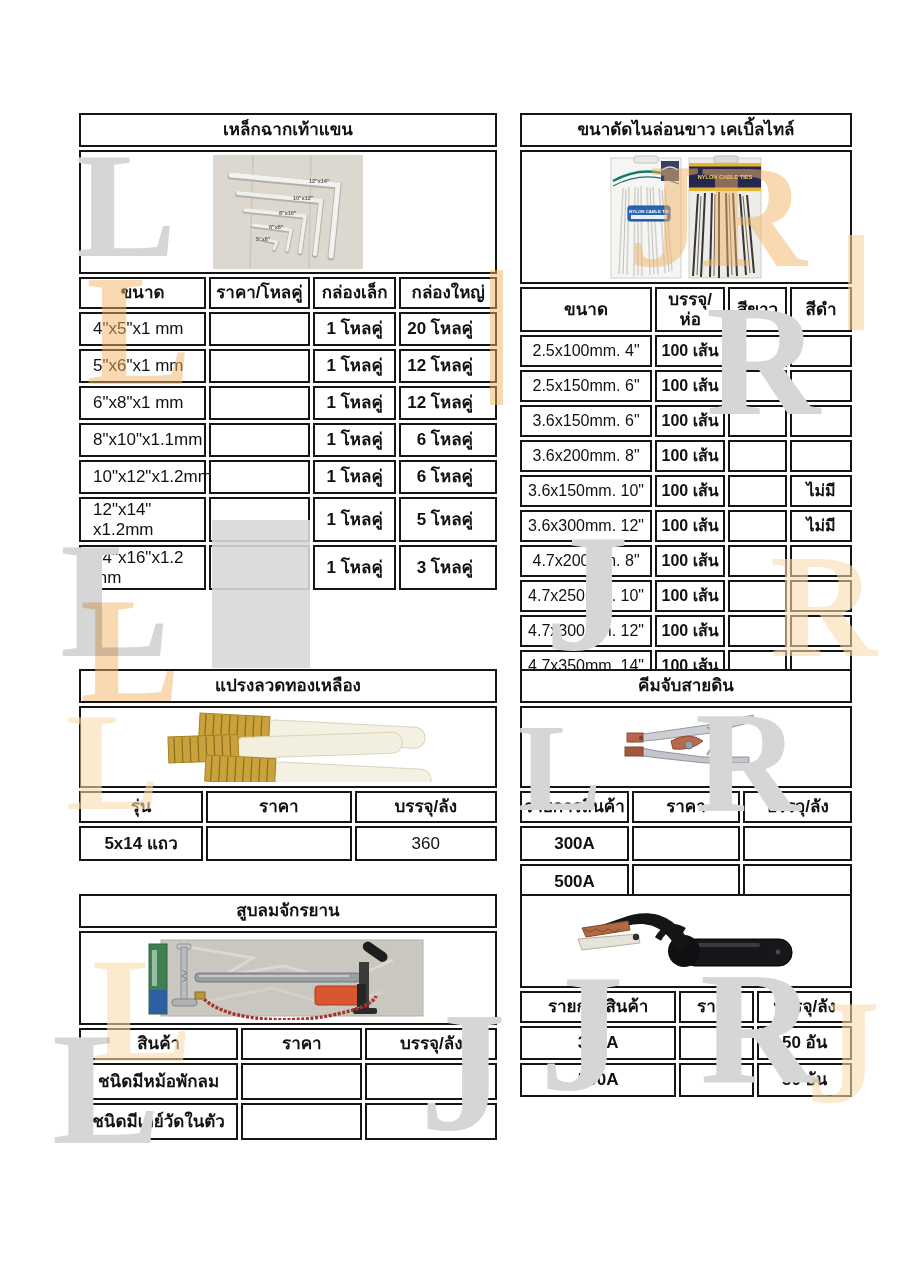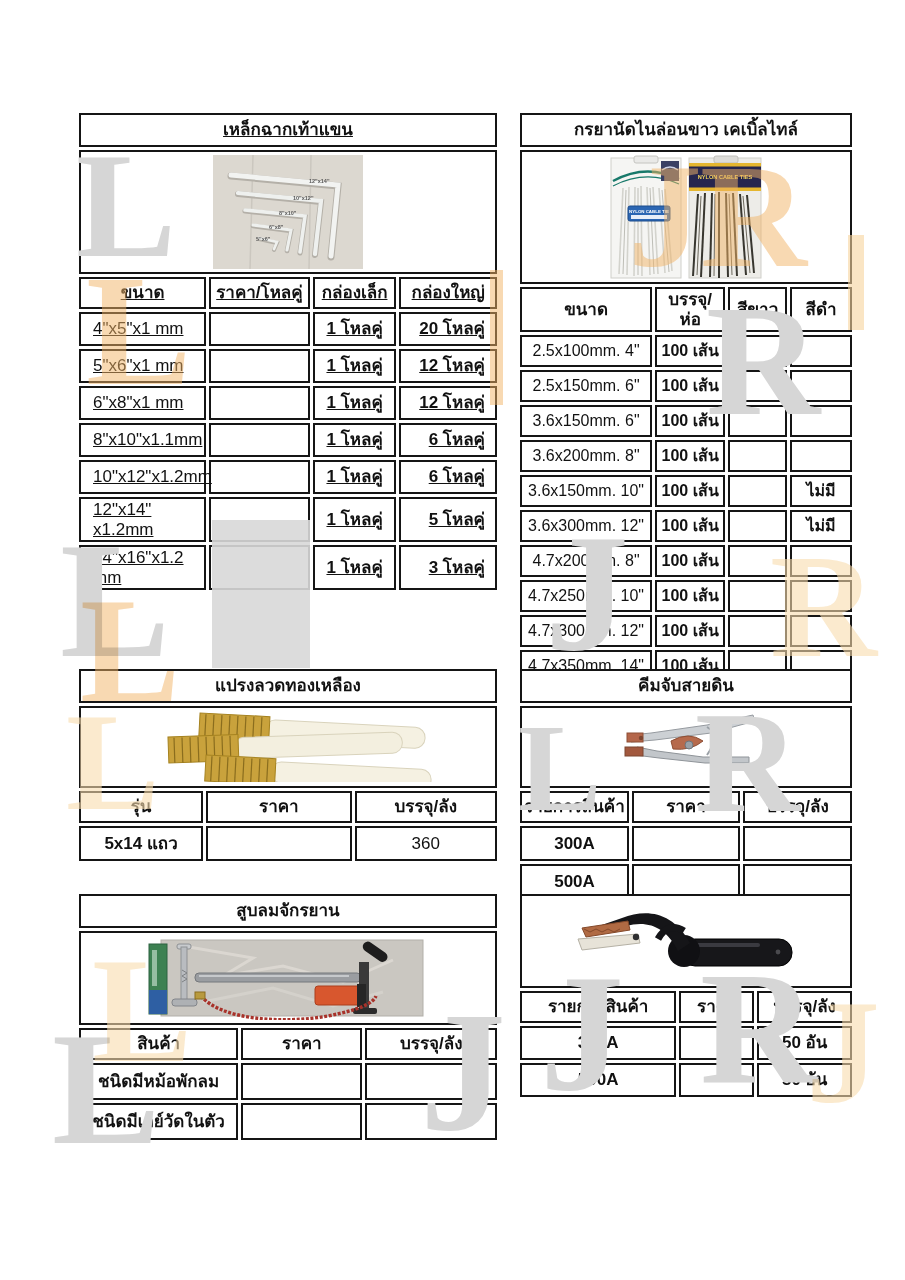--- a/index.html
+++ b/index.html
@@ -6,7 +6,7 @@
   .page{position:relative;width:905px;height:1280px;background:#ffffff;overflow:hidden;
         font-family:"Liberation Sans","DejaVu Sans",sans-serif;color:#111;}
   .host{position:absolute;}
-  #host-angle-iron {left:76px; top:110px; width:424px;text-decoration:underline;}
+  #host-angle-iron {left:76px; top:110px; width:424px;}
   #host-cable-ties {left:517px;top:110px; width:338px;}
   #host-brush      {left:76px; top:666px; width:424px;}
   #host-ground-clamp{left:517px;top:666px;width:338px;}

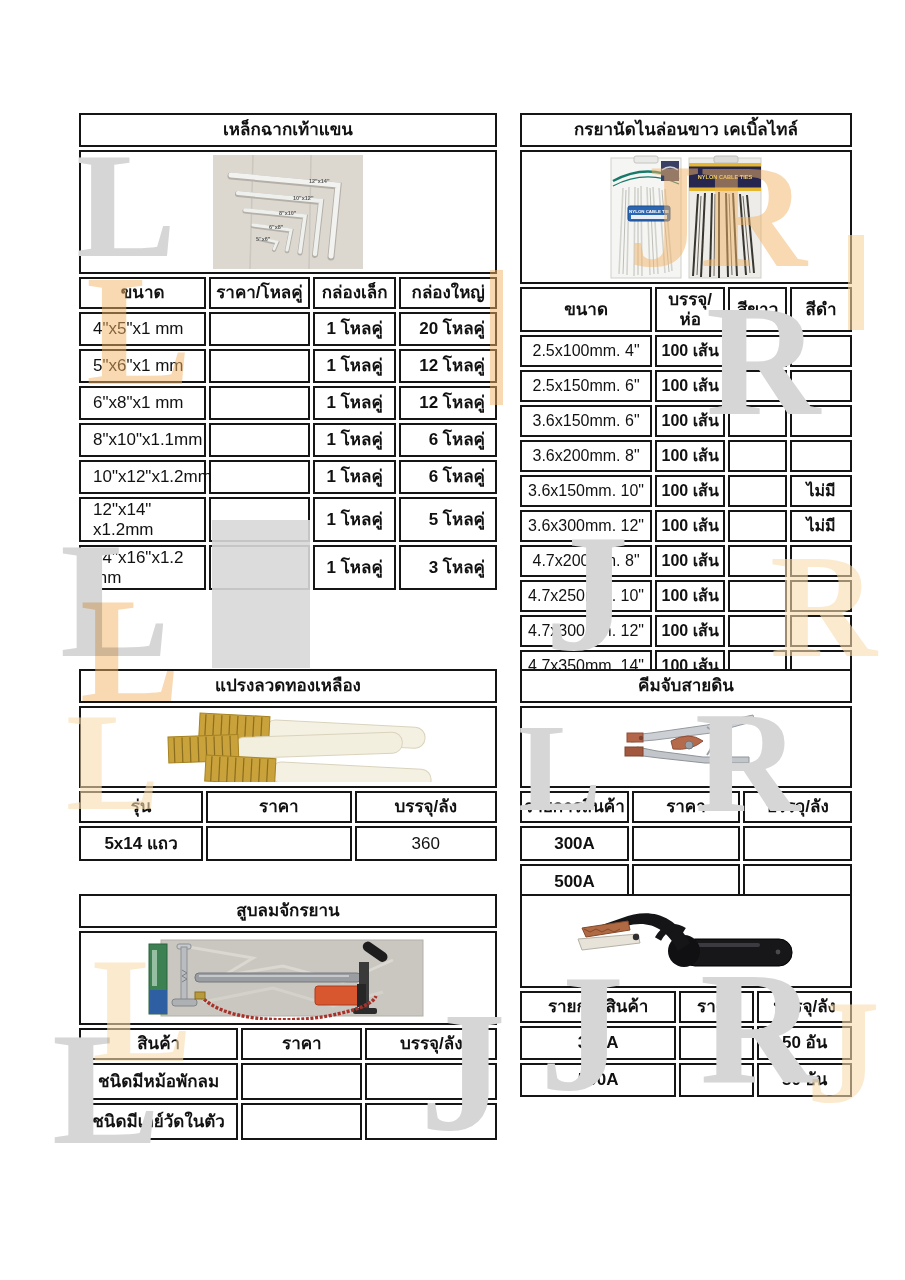--- a/index.html
+++ b/index.html
@@ -162,7 +162,7 @@
         </colgroup>
         <tbody>
           <tr>
-            <td colspan="4" class="title">กรยานัดไนล่อนขาว เคเบิ้ลไทล์</td>
+            <td colspan="4" class="title">ขนาดัดไนล่อนขาว เคเบิ้ลไทล์</td>
           </tr>
           <tr>
             <td colspan="4" class="photo">

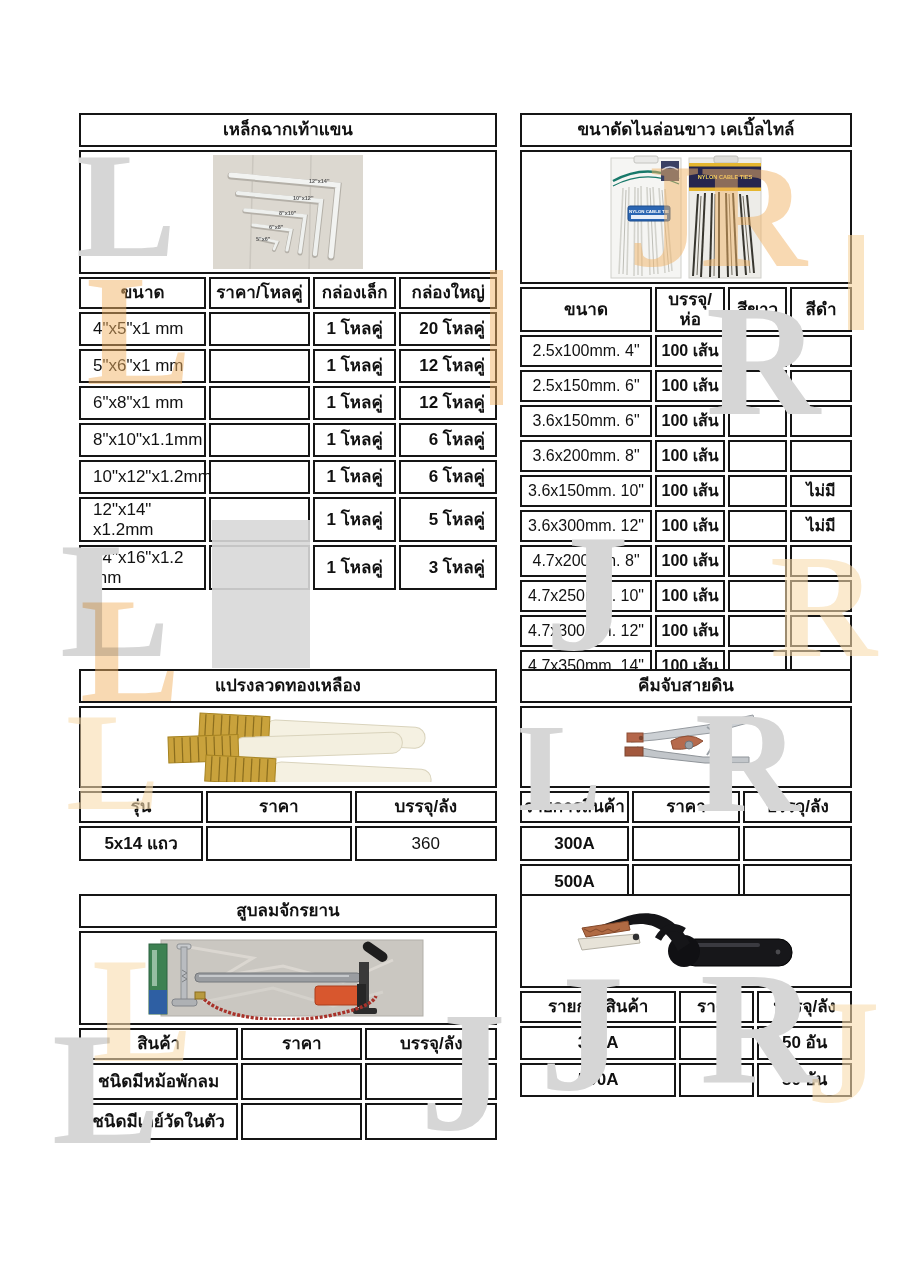--- a/index.html
+++ b/index.html
@@ -39,7 +39,7 @@
 
   
   .angle-iron td.cell.c0{text-align:left;padding-left:12px;font-weight:normal;}
-  .angle-iron td.cell.c3{text-align:right;padding-right:10px;margin-left:48px;}
+  .angle-iron td.cell.c3{text-align:right;padding-right:22px;margin-left:48px;}
   .cable-ties td.cell.c0{font-weight:normal;}
   .ground-clamp td.cell.c0,.weld-clamp td.cell.c0{font-weight:bold;}
   .brush td.cell.c2{font-weight:normal;margin-top:6px;}

